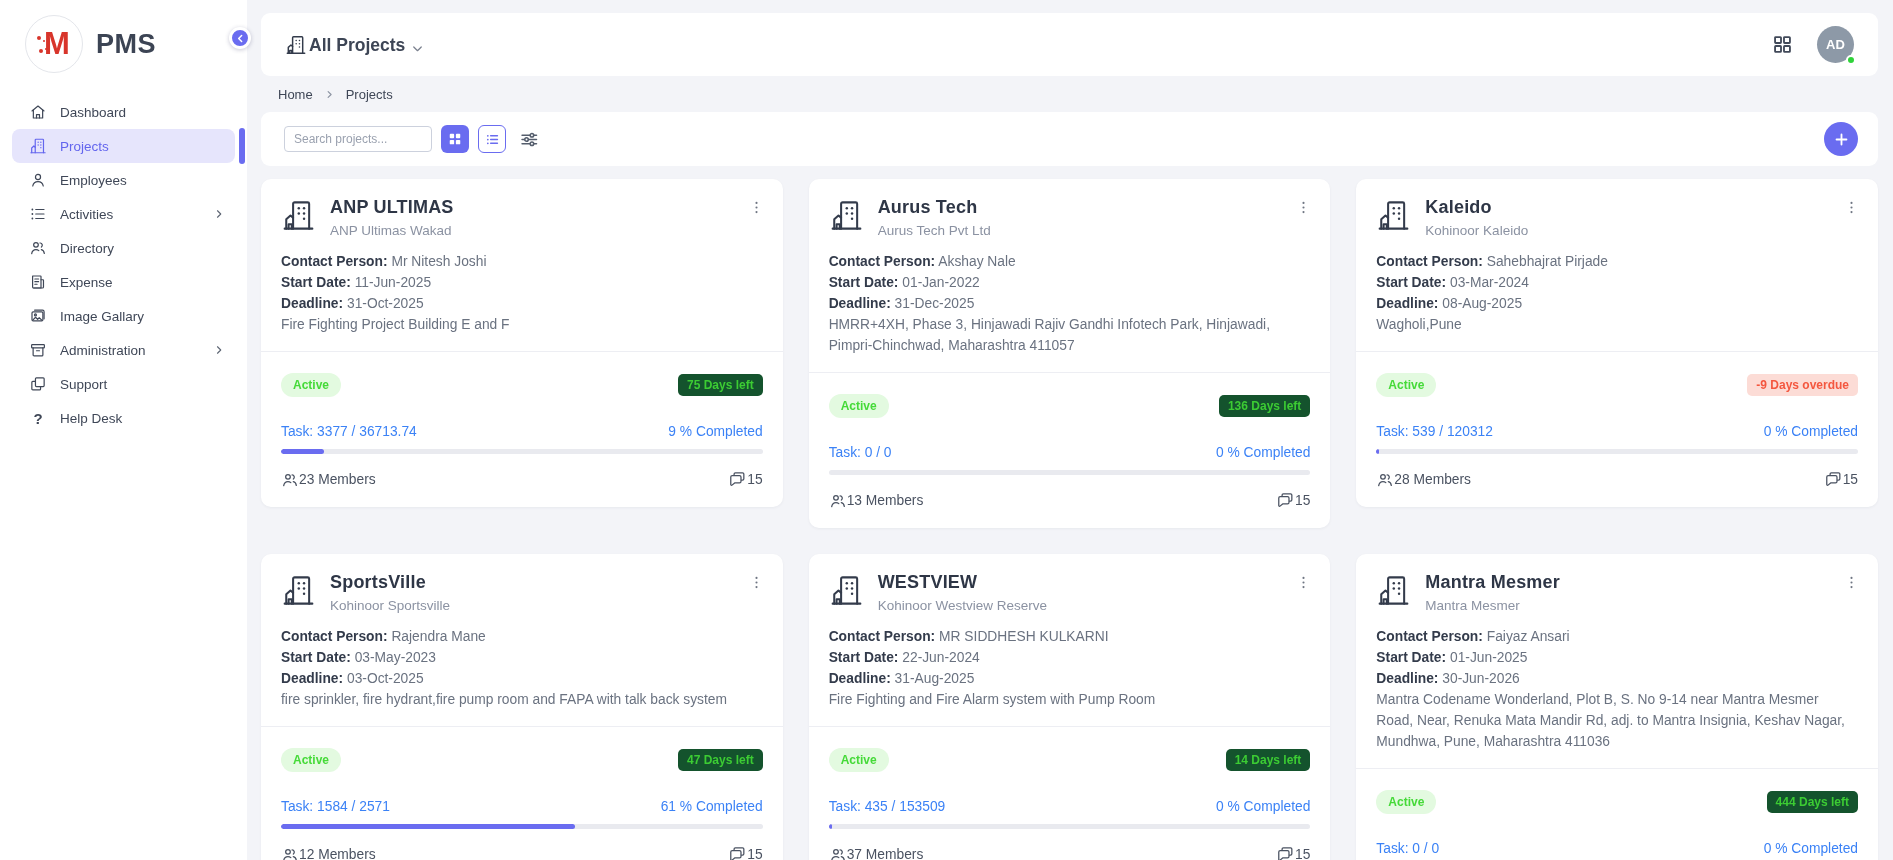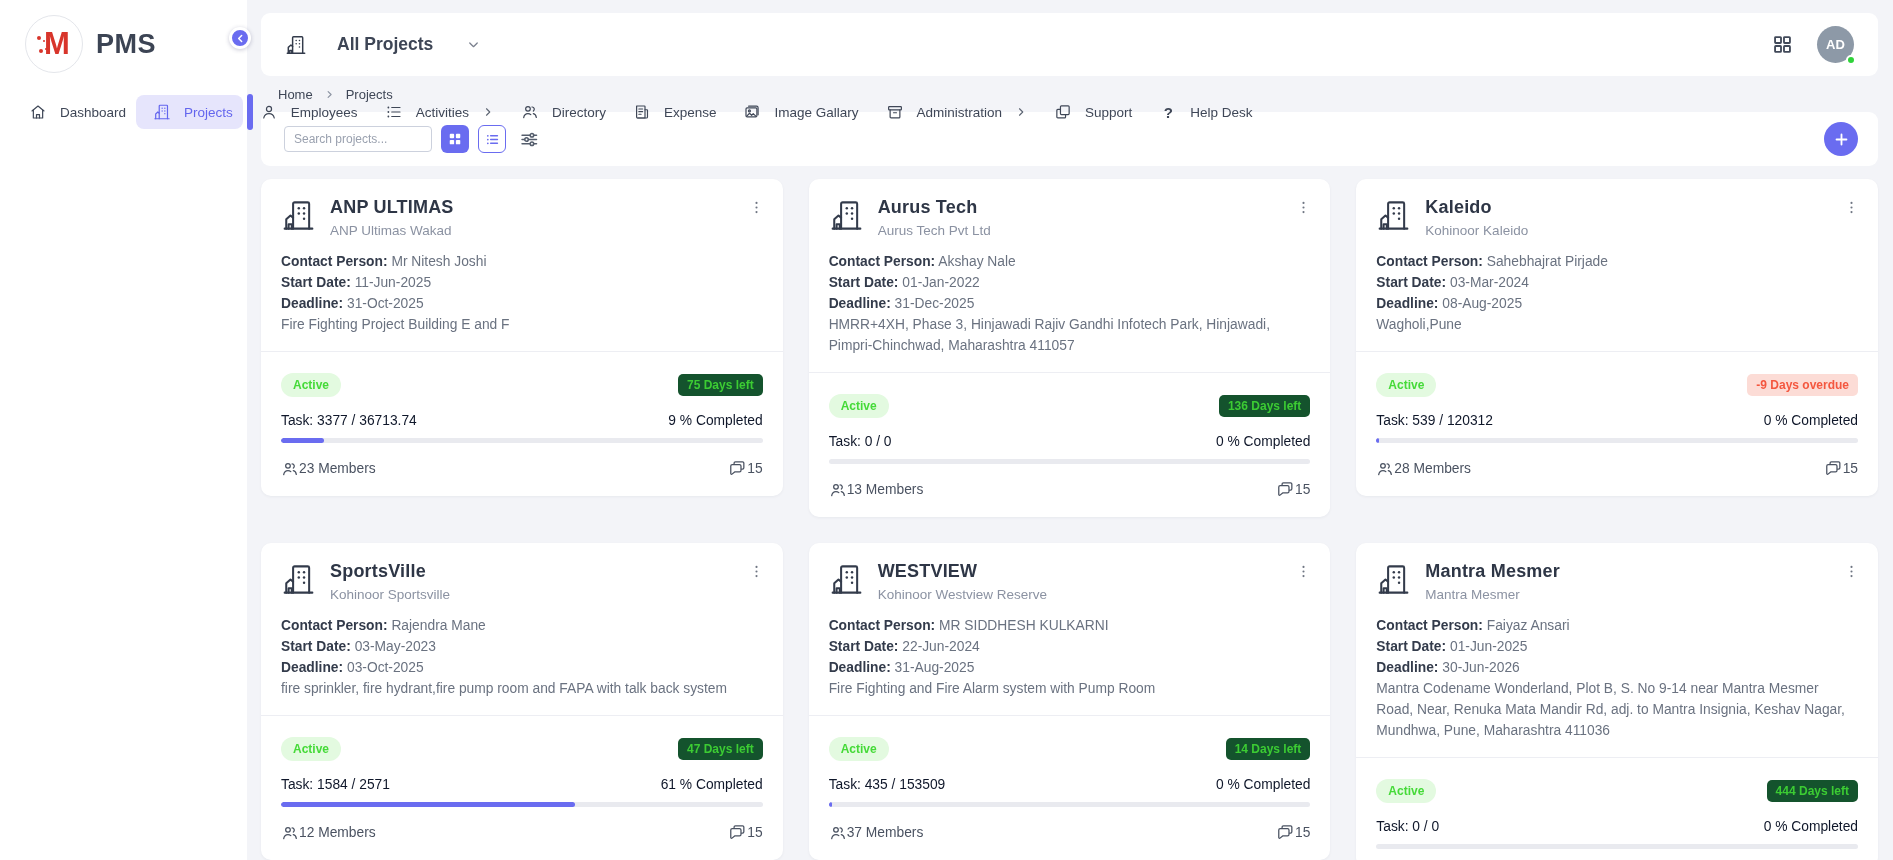--- a/index.html
+++ b/index.html
@@ -63,7 +63,7 @@
     height:63px; background:#fff; border-radius:9px;
     display:flex; align-items:center; padding:0 24px;
   }
-  .tb-left { display:flex; align-items:center; gap:30px; cursor:pointer; }
+  .tb-left { display:flex; align-items:flex-end; gap:2px; cursor:pointer; }
   .tb-left .b-icon { color:#333b4b; }
   .tb-title { font-size:17.5px; font-weight:bold; color:#3d4555; }
   .tb-caret { color:#7b818f; margin-left:3px; }

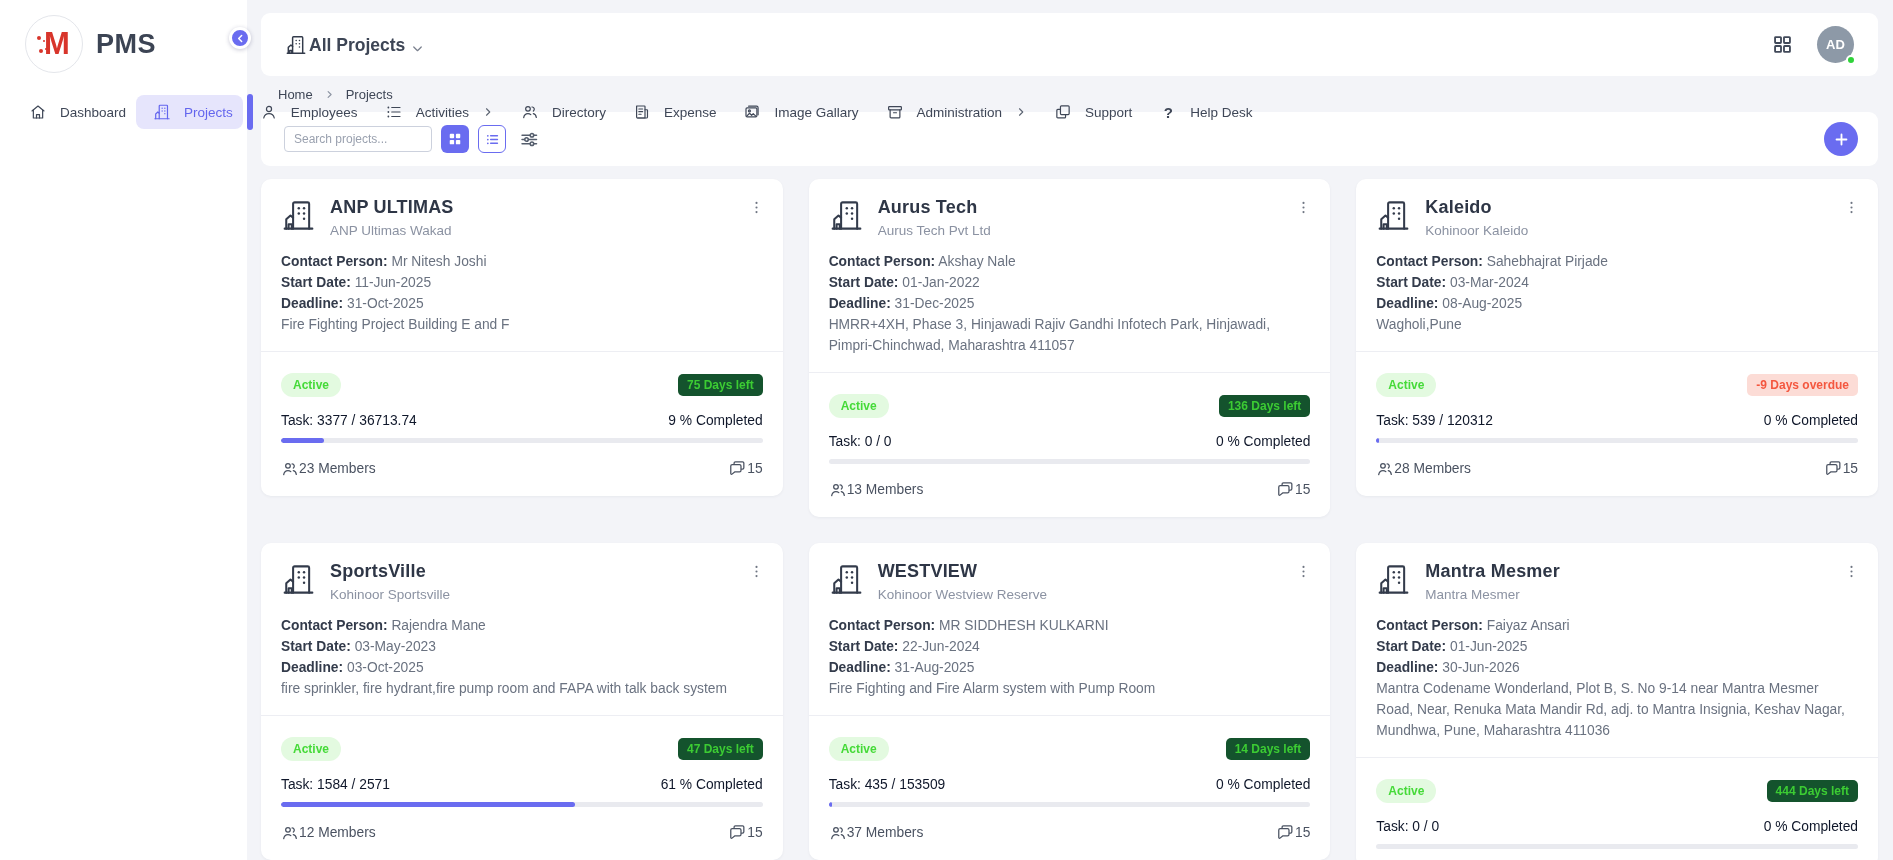--- a/index.html
+++ b/index.html
@@ -38,7 +38,7 @@
     color:#fff; display:flex; align-items:center; justify-content:center;
     cursor:pointer; box-shadow:0 1px 4px rgba(40,40,90,.25); z-index:6;
   }
-  .nav { margin-top:22px; padding:0 12px; display:flex; flex-direction:row; gap:0; }
+  .nav { margin-top:22px; padding:0 12px; display:flex; flex-direction:column; gap:0; }
   .nav-item {
     height:34px; display:flex; align-items:center; gap:13px;
     padding:0 10px 0 17px; border-radius:8px;

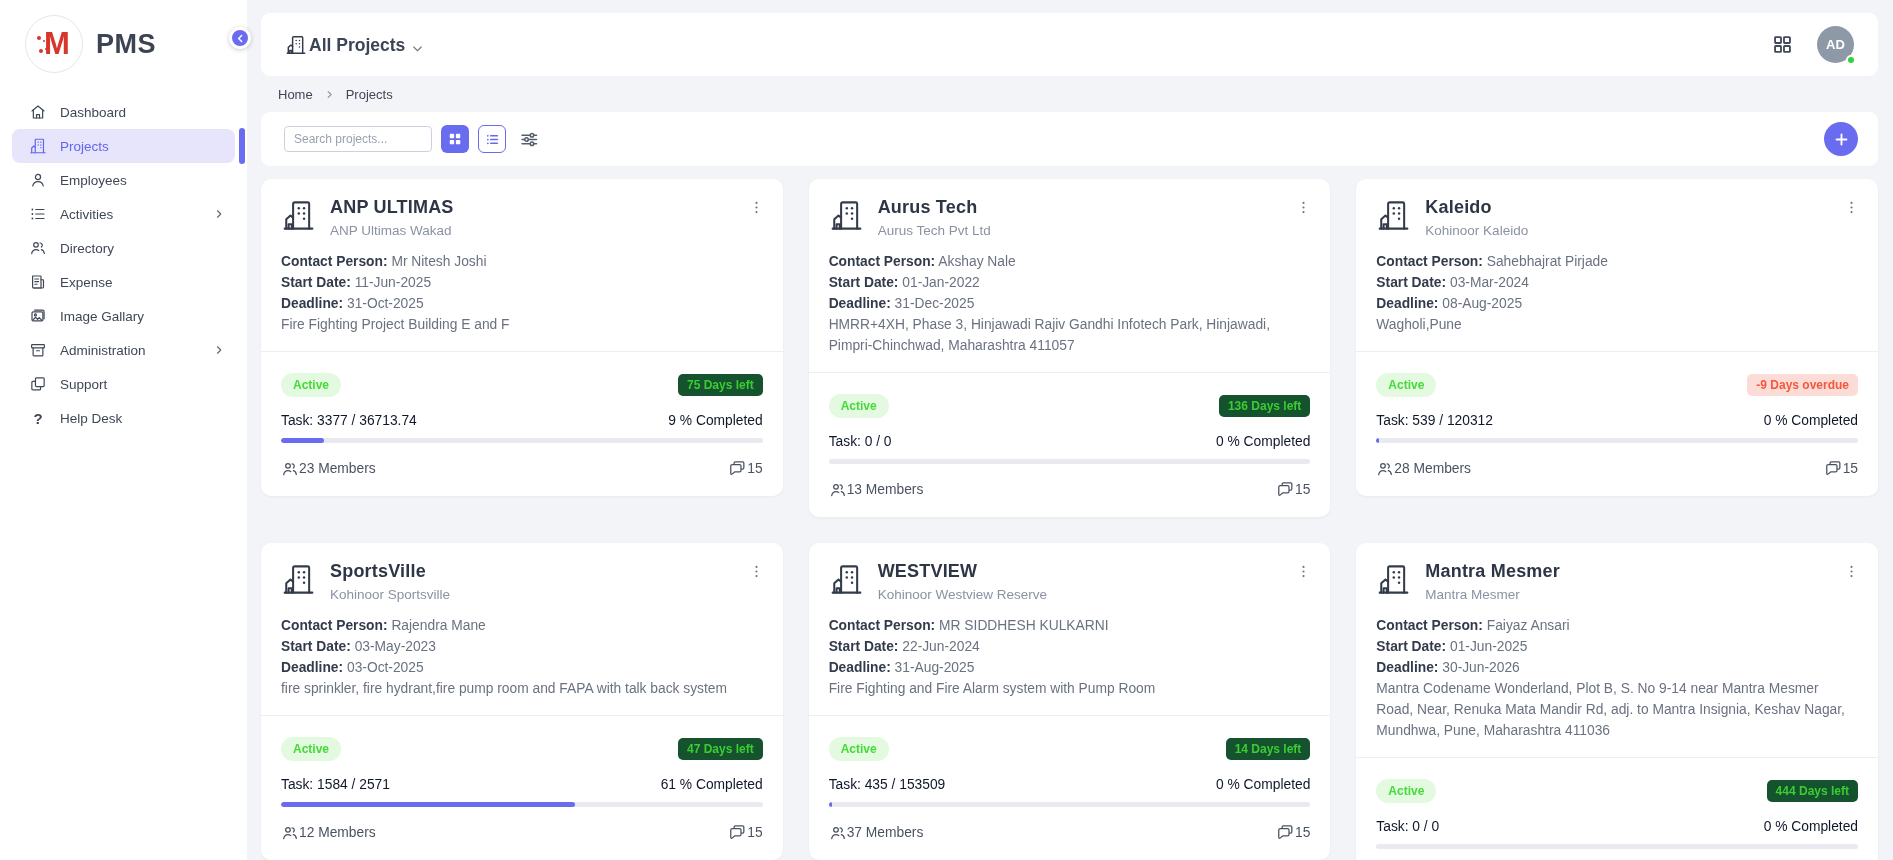--- a/index.html
+++ b/index.html
@@ -136,7 +136,7 @@
   .badge-days { font-size:12px; font-weight:bold; padding:4px 9px; border-radius:5px; }
   .badge-days.green { background:#14532d; color:#3ccc33; }
   .badge-days.red   { background:#fcdcd6; color:#f4573f; }
-  .task-row { margin-top:16px; font-size:13.8px; color:#0f172a;gap:8px; }
+  .task-row { margin-top:27px; font-size:13.8px; color:#3b82f6;gap:8px; }
   .progress { margin-top:10px; height:5px; background:#e9eaef; border-radius:3px; overflow:hidden; }
   .fill { height:100%; background:#6a6cf0; border-radius:3px; width:0; }
   .foot-row { margin-top:16px; font-size:13.8px; color:#4a5261; }

